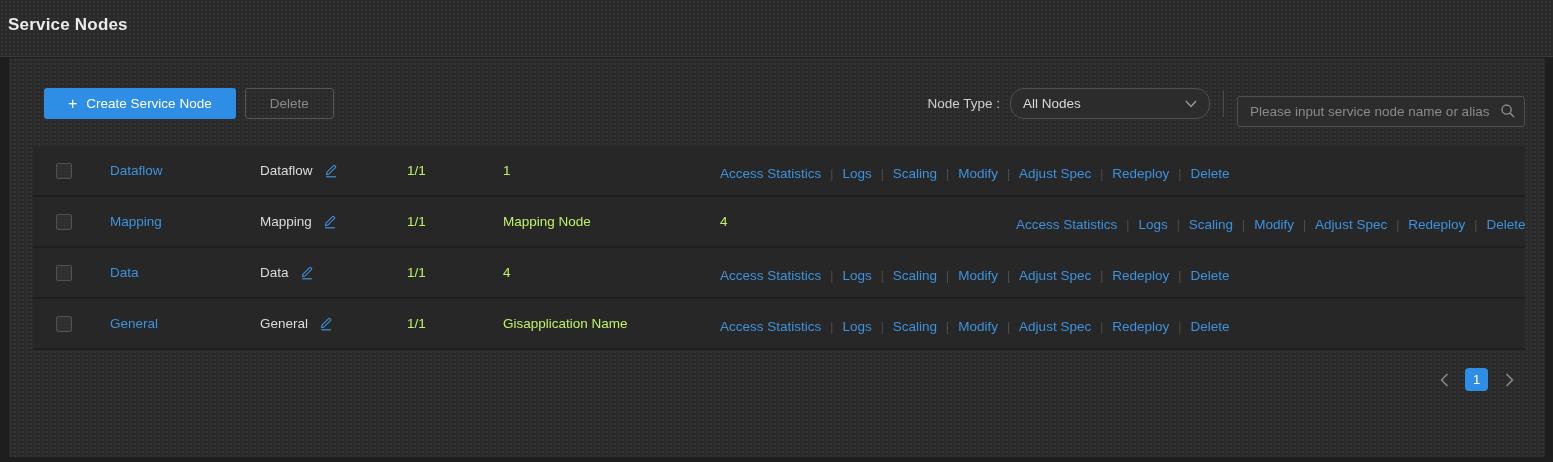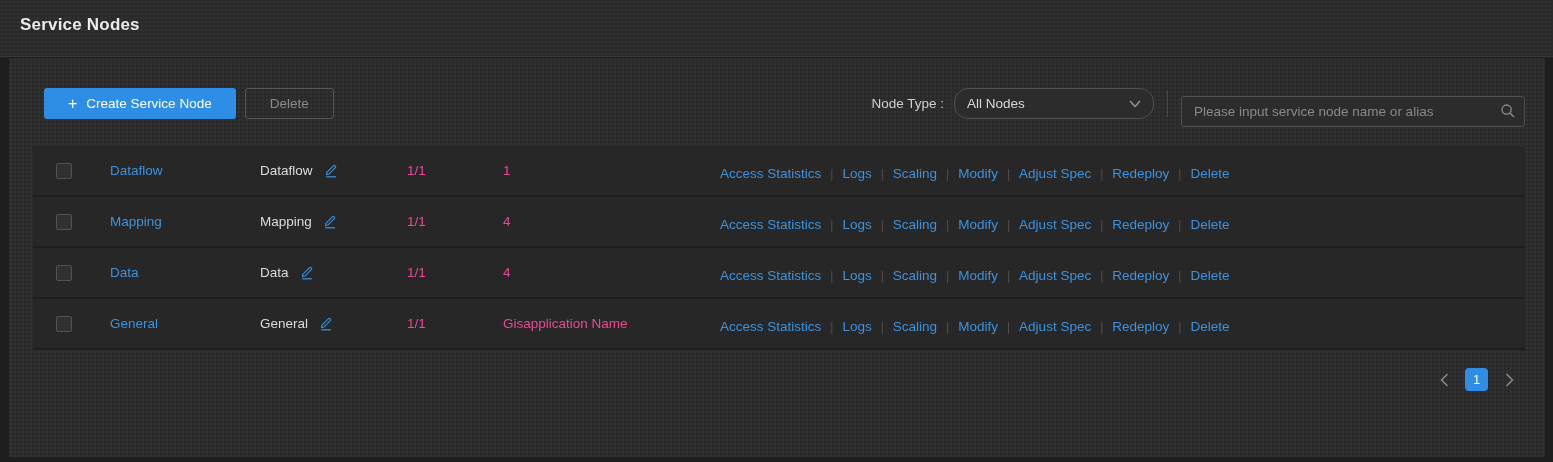--- a/index.html
+++ b/index.html
@@ -13,7 +13,7 @@
   .page { width:1553px; height:462px; position:relative; }
 
   
-  .page-header { height:57px; padding:15px 0 0 20px; border-bottom:1px solid #3a3a3a; }
+  .page-header { height:57px; padding:15px 0 0 8px; border-bottom:1px solid #3a3a3a; }
   .page-header h1 { font-size:17px; font-weight:bold; color:#ebebeb; letter-spacing:0.2px; }
 
   

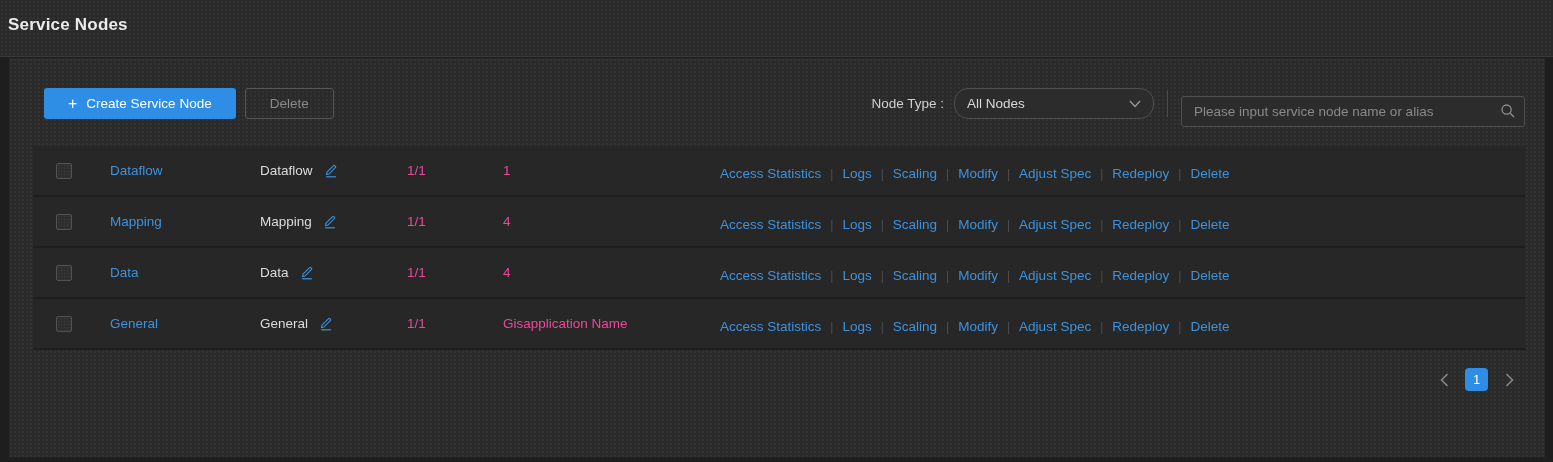--- a/index.html
+++ b/index.html
@@ -33,7 +33,7 @@
             display:flex; align-items:center; justify-content:space-between; padding:0 12px; cursor:pointer; }
   .select .sel-val { font-size:13.5px; color:#d9d9d9; }
   .vdiv { width:1px; height:27px; background:#4a4a4a; margin:0 13px; }
-  .search { position:relative; width:344px; height:31px;margin-top:16px; }
+  .search { position:relative; width:288px; height:31px;margin-top:16px; }
   .search input { width:100%; height:100%; background:#2c2c2c; border:1px solid #4f4f4f; border-radius:3px;
                   color:#d9d9d9; font-size:13.5px; padding:0 32px 0 12px; outline:none; font-family:"Liberation Sans", sans-serif; }
   .search input::placeholder { color:#8a8a8a; }

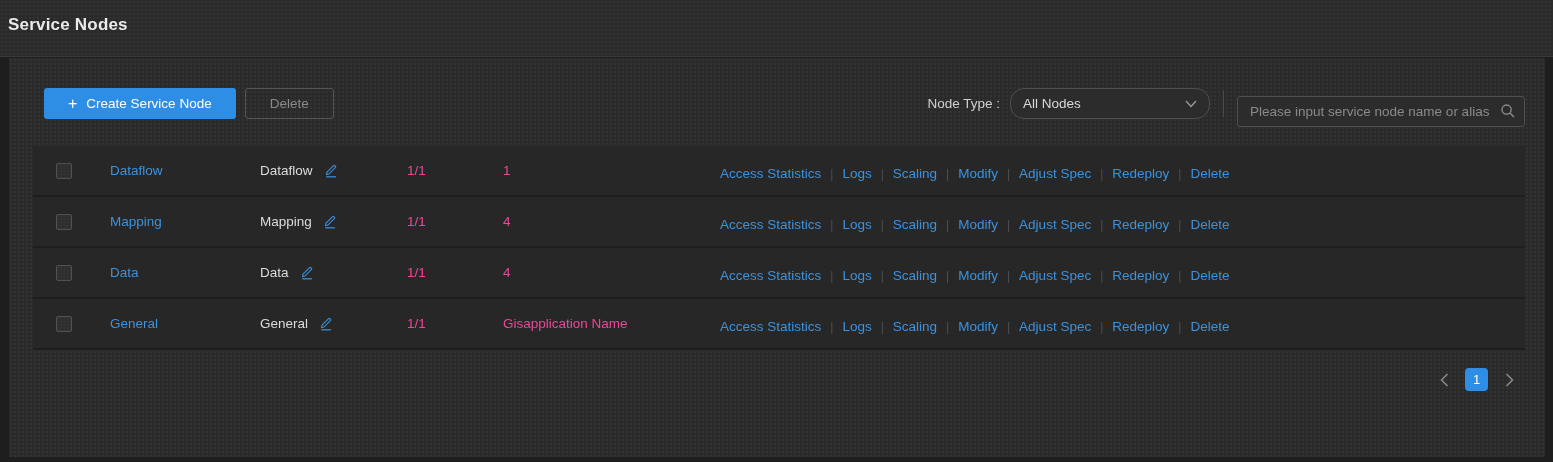--- a/index.html
+++ b/index.html
@@ -53,7 +53,7 @@
   a.link { color:#3d92de; text-decoration:none; cursor:pointer; }
   .alias-wrap { display:flex; align-items:center; gap:11px; color:#dcdcdc; }
   .edit-ic { color:#3d92de; cursor:pointer; display:inline-flex; }
-  .plain { color:#ec4899; }
+  .plain { color:#bef264; }
   .ops { display:flex; align-items:center; flex-wrap:nowrap; white-space:nowrap;margin-top:6px; }
   .ops a { color:#3d92de; text-decoration:none; cursor:pointer; padding:0 9px; }
   .ops a:first-child { padding-left:0; }

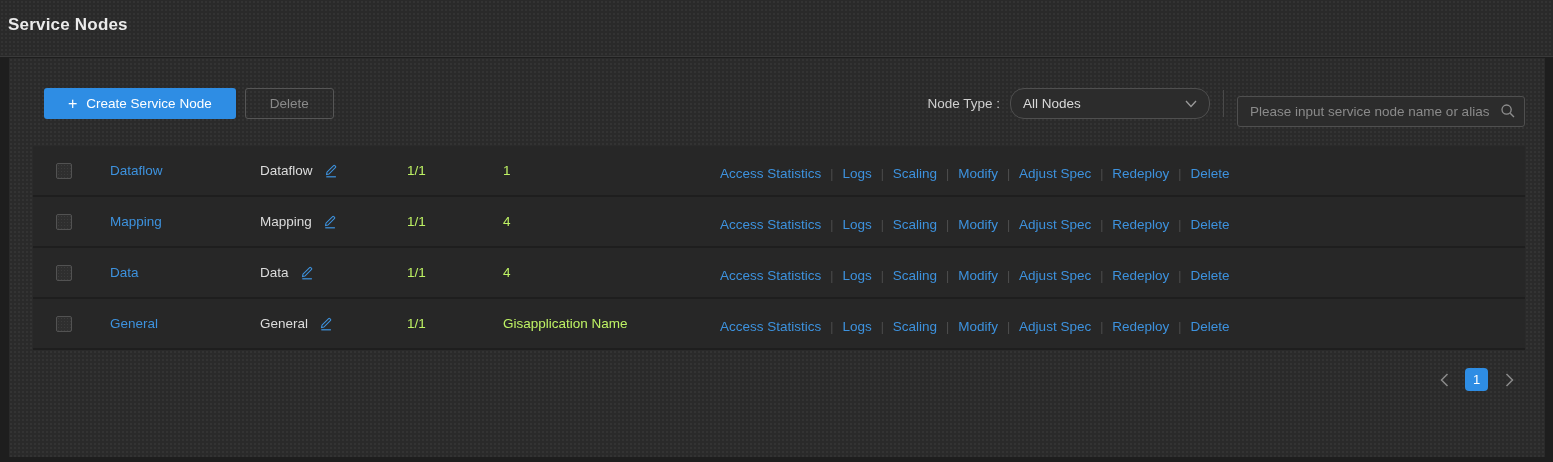--- a/index.html
+++ b/index.html
@@ -158,6 +158,7 @@
             </span>
           </div>
         <div class="cell plain">1/1</div>
+        <div class="cell plain">Mapping Node</div>
         <div class="cell plain">4</div>
         <div class="cell ops">
           <a>Access Statistics</a>

